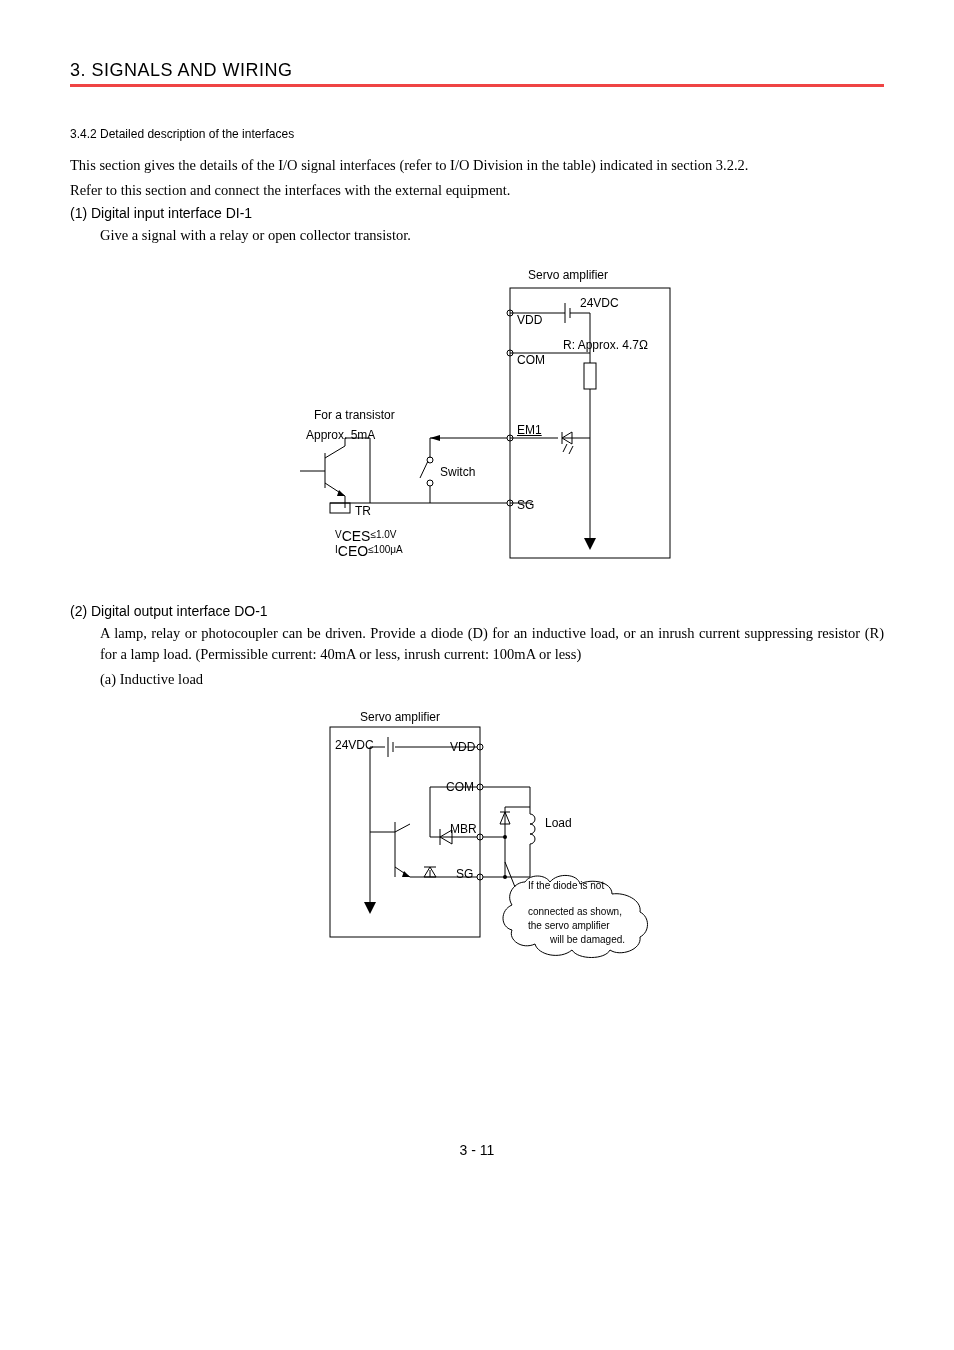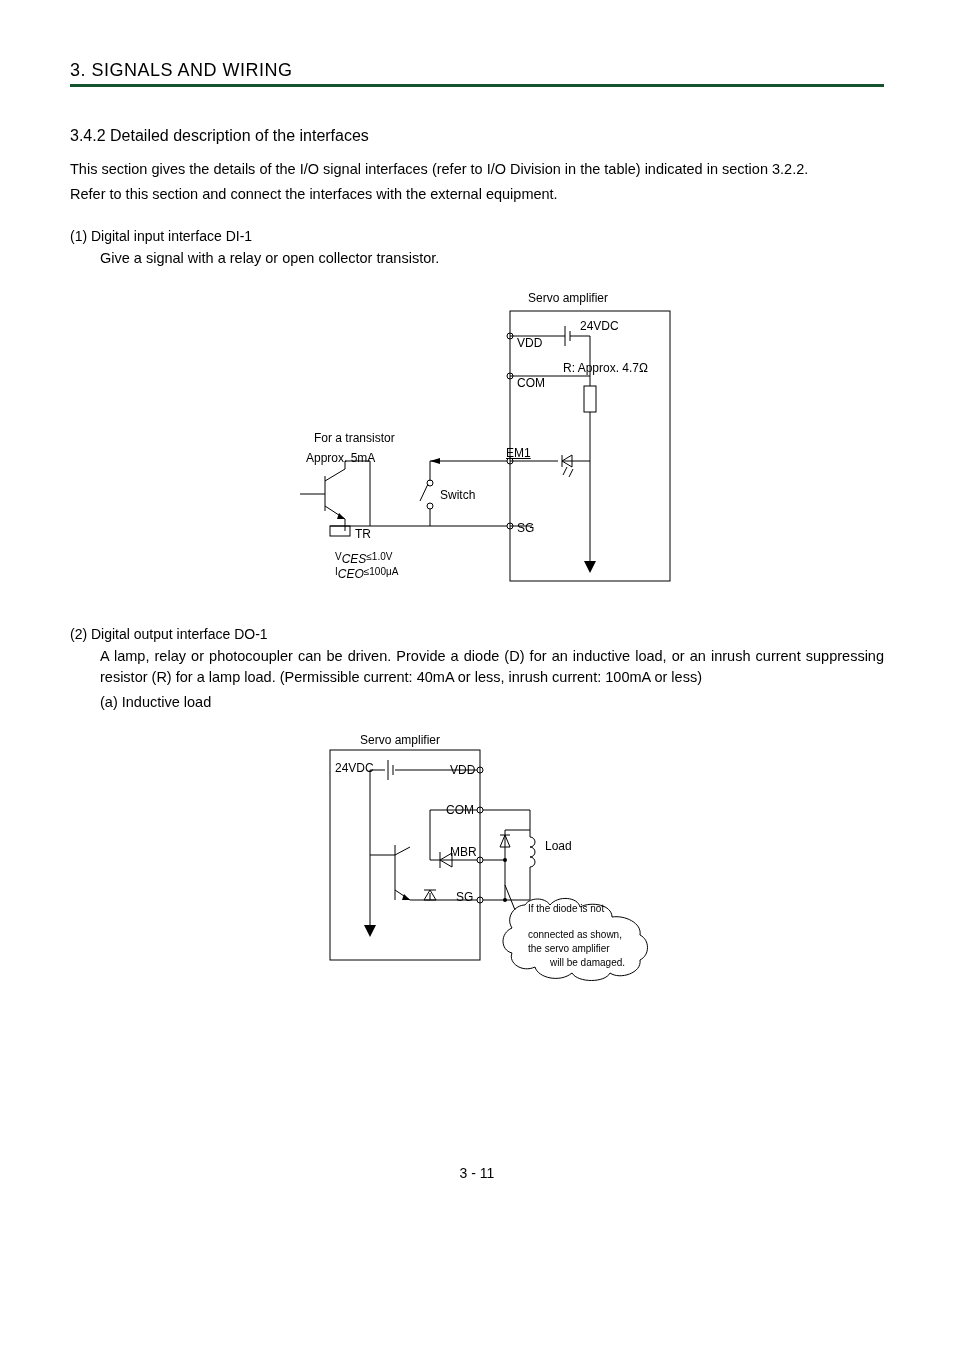--- a/index.html
+++ b/index.html
@@ -16,7 +16,7 @@
     font-size: 18px;
     font-weight: 400;
     letter-spacing: 0.5px;
-    border-bottom: 3px solid #14532d;
+    border-bottom: 3px solid #ef4444;
     padding-bottom: 3px;
     margin-bottom: 40px;
   }

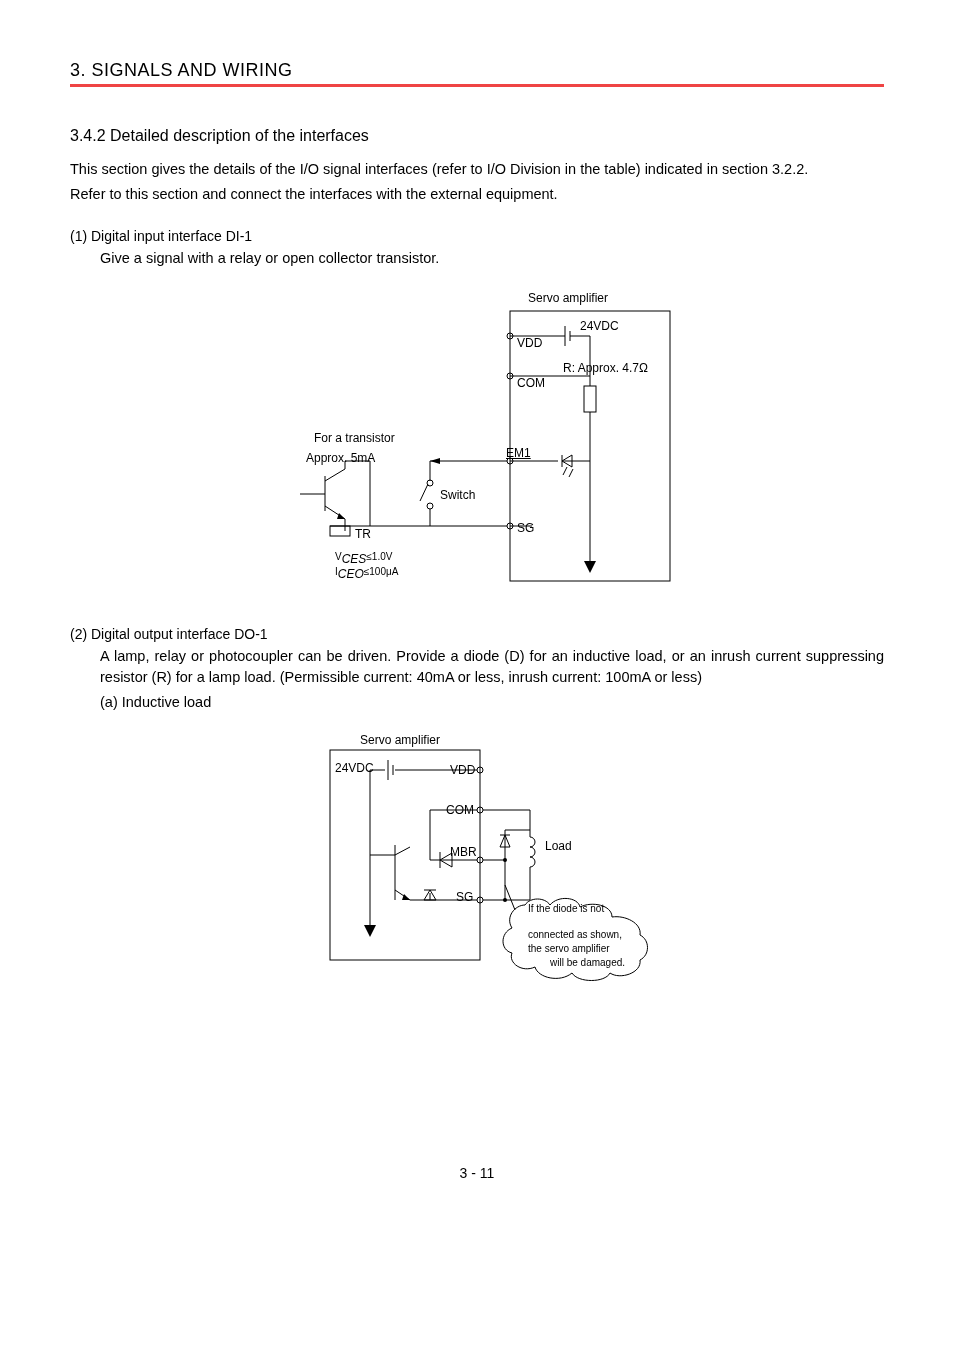--- a/index.html
+++ b/index.html
@@ -23,7 +23,7 @@
   .sec-head {
     font-weight: 400;
     margin-bottom: 14px;
-    font-size: 16px;
+    font-size: 12px;
   }
   .body-text {
     font-family: Liberation Sans, sans-serif;

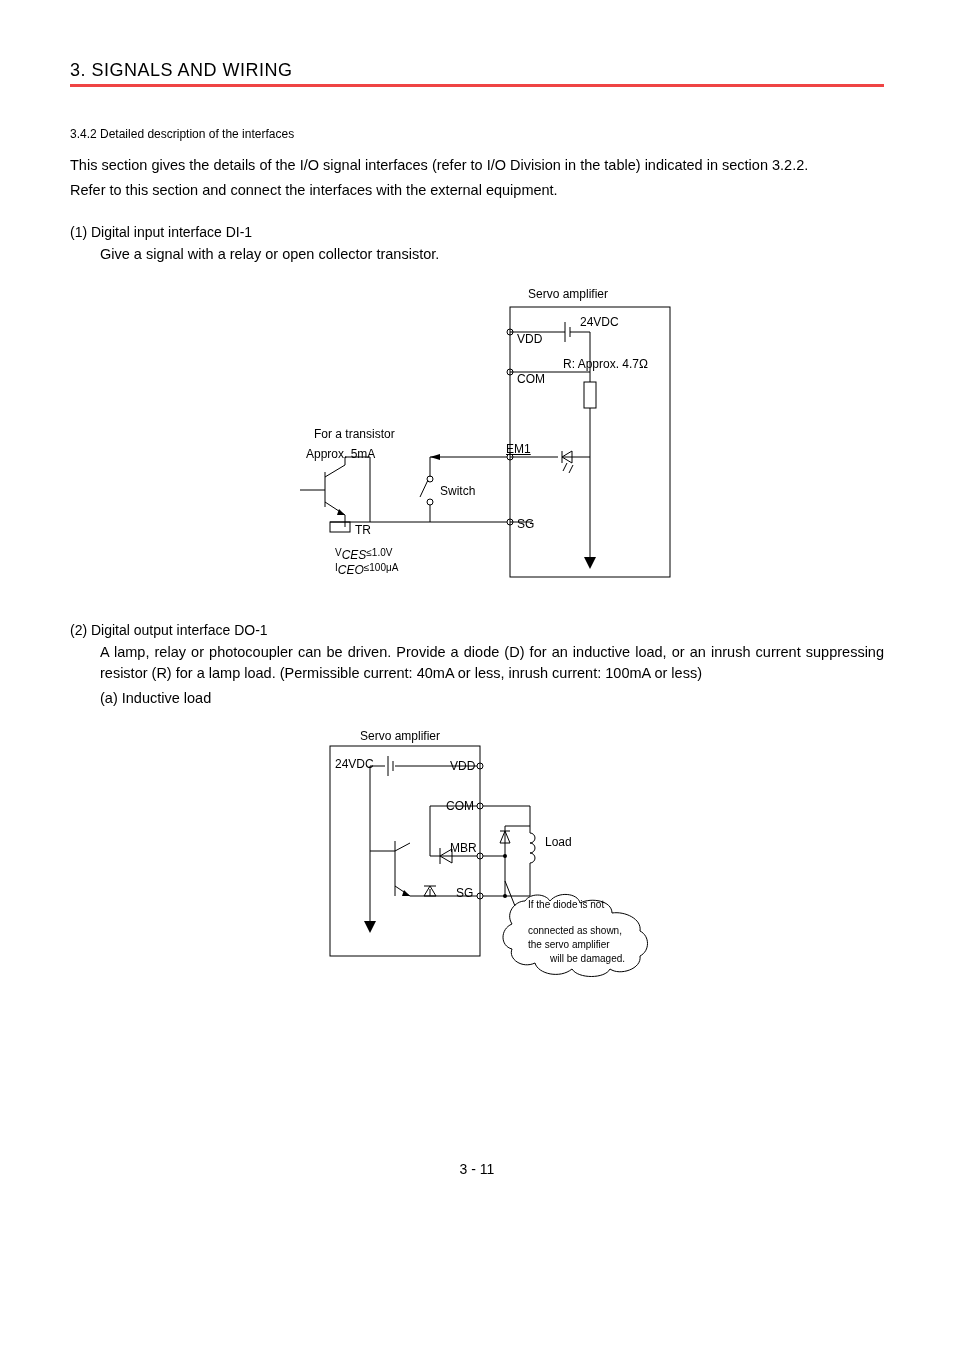--- a/index.html
+++ b/index.html
@@ -26,7 +26,7 @@
     font-size: 12px;
   }
   .body-text {
-    font-family: Liberation Sans, sans-serif;
+    font-family: Liberation Serif, serif;
     font-size: 14.5px;
     text-align: justify;
     line-height: 1.45;

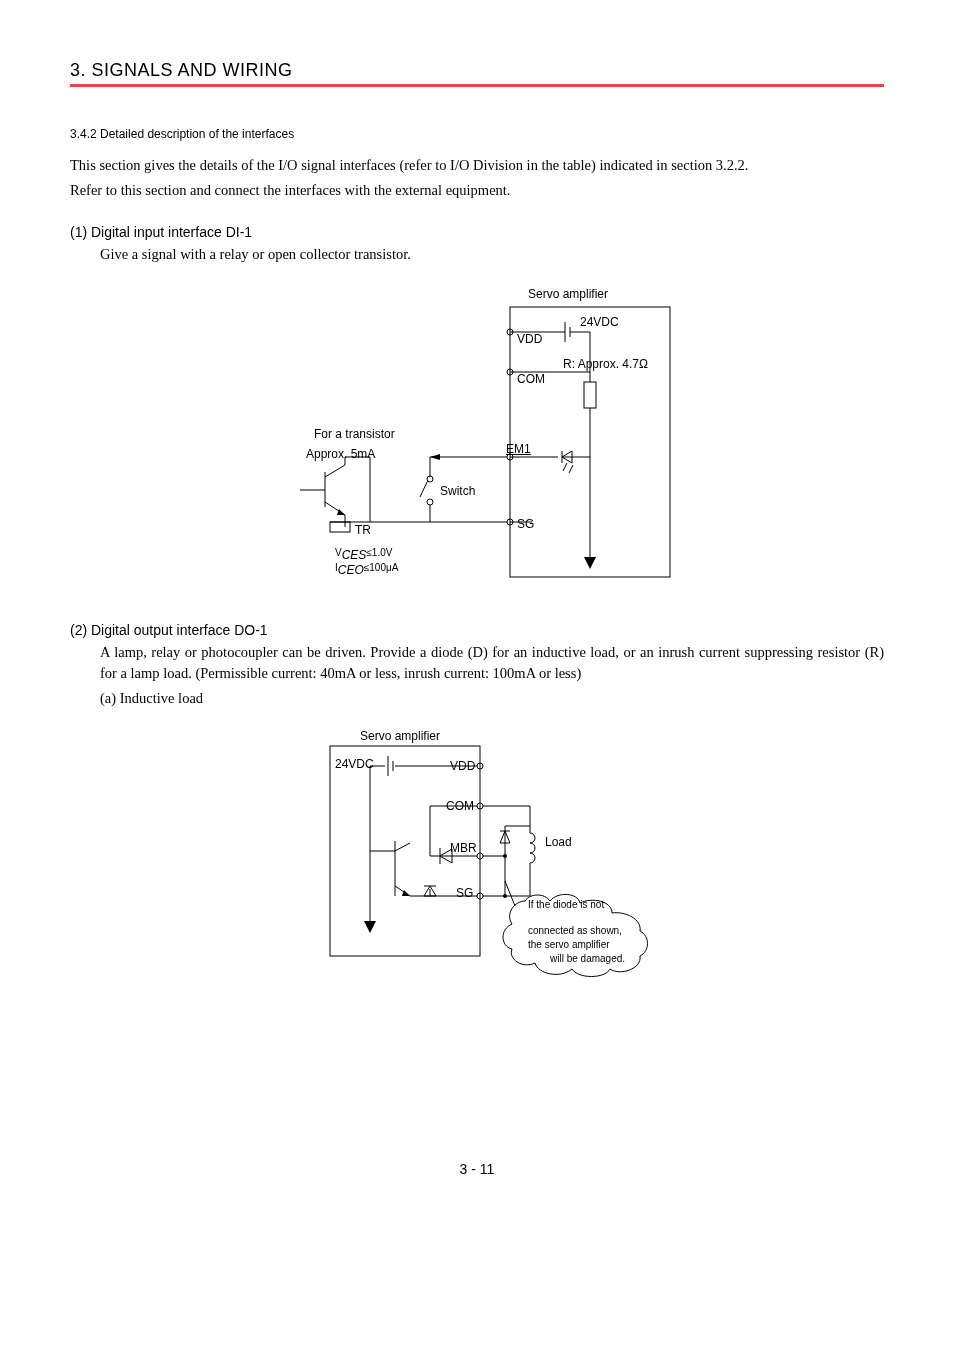--- a/index.html
+++ b/index.html
@@ -34,7 +34,7 @@
   }
   .sub-h {
     font-weight: 400;
-    margin-top: 23px;
+    margin-top: 4px;
     font-size: 14px;
   }
   .indent { padding-left: 30px; }

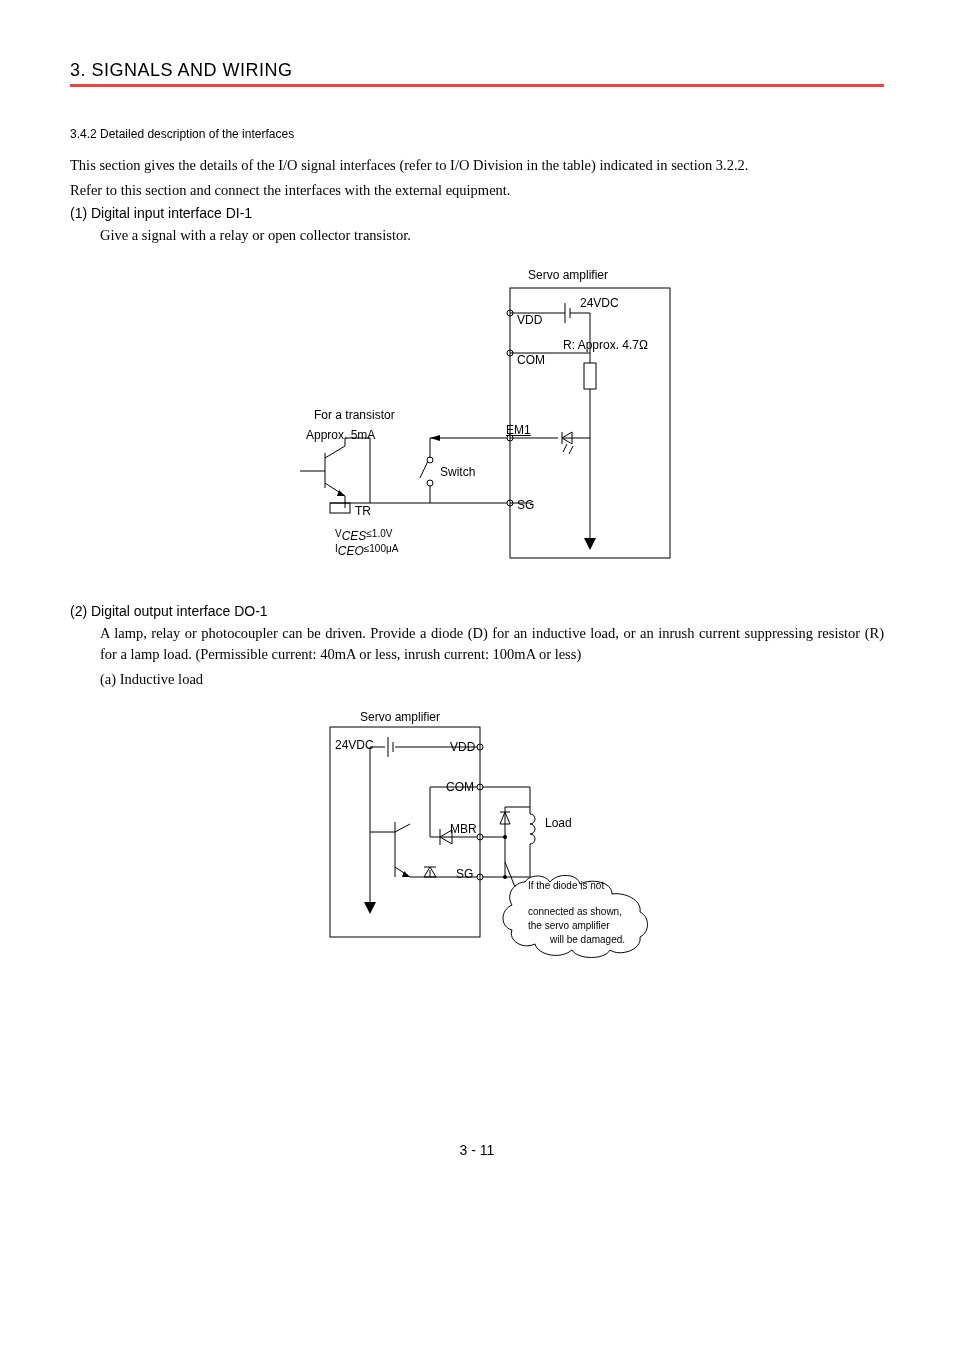--- a/index.html
+++ b/index.html
@@ -135,7 +135,7 @@
   <div class="lbl" style="left:293px; top:80px;text-align:right;">R: Approx. 4.7Ω</div>
   <div class="lbl" style="left:44px; top:150px;">For a transistor</div>
   <div class="lbl" style="left:36px; top:170px;">Approx. 5mA</div>
-  <div class="lbl" style="left:236px; top:165px;text-decoration:underline;">EM1</div>
+  <div class="lbl" style="left:247px; top:165px;text-decoration:underline;">EM1</div>
   <div class="lbl" style="left:170px; top:207px;">Switch</div>
   <div class="lbl" style="left:85px; top:246px;">TR</div>
   <div class="lbl" style="left:247px; top:240px;">SG</div>

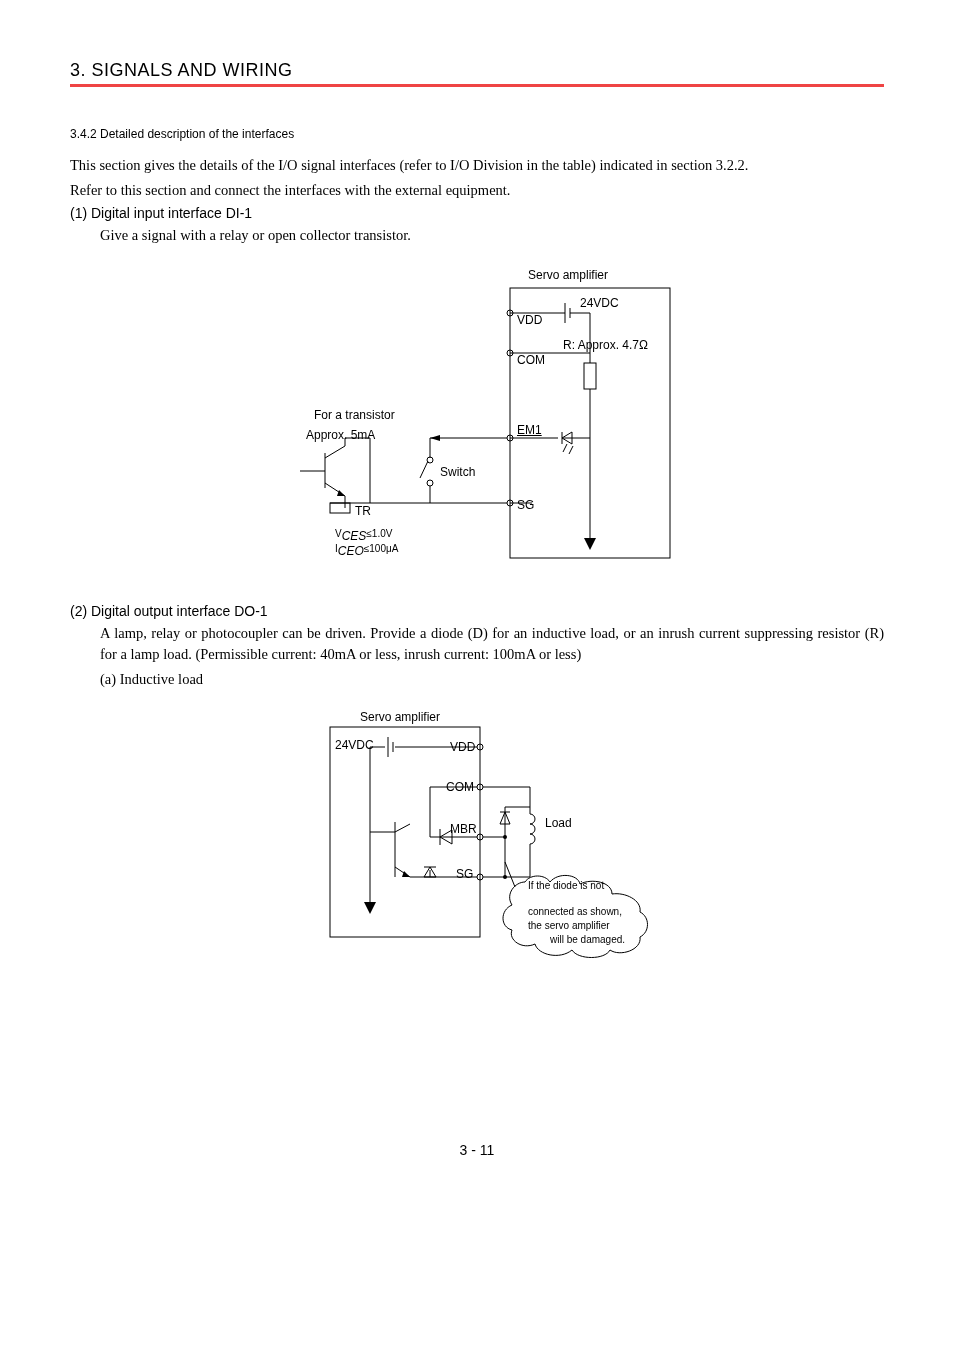--- a/index.html
+++ b/index.html
@@ -51,7 +51,7 @@
     white-space: nowrap;
   }
   .small { font-size: 10px; }
-  .sub { font-size: 12px; vertical-align: sub; font-style: italic; }
+  .sub { font-size: 14px; vertical-align: sub; }
   .pagenum {
     text-align: center;
     margin-top: 180px;

